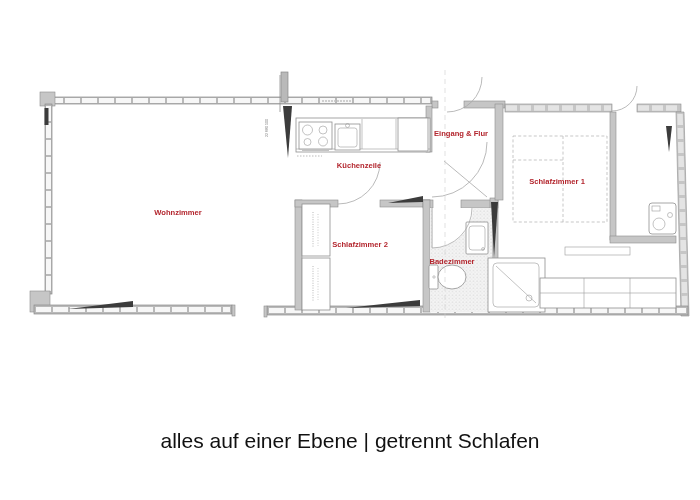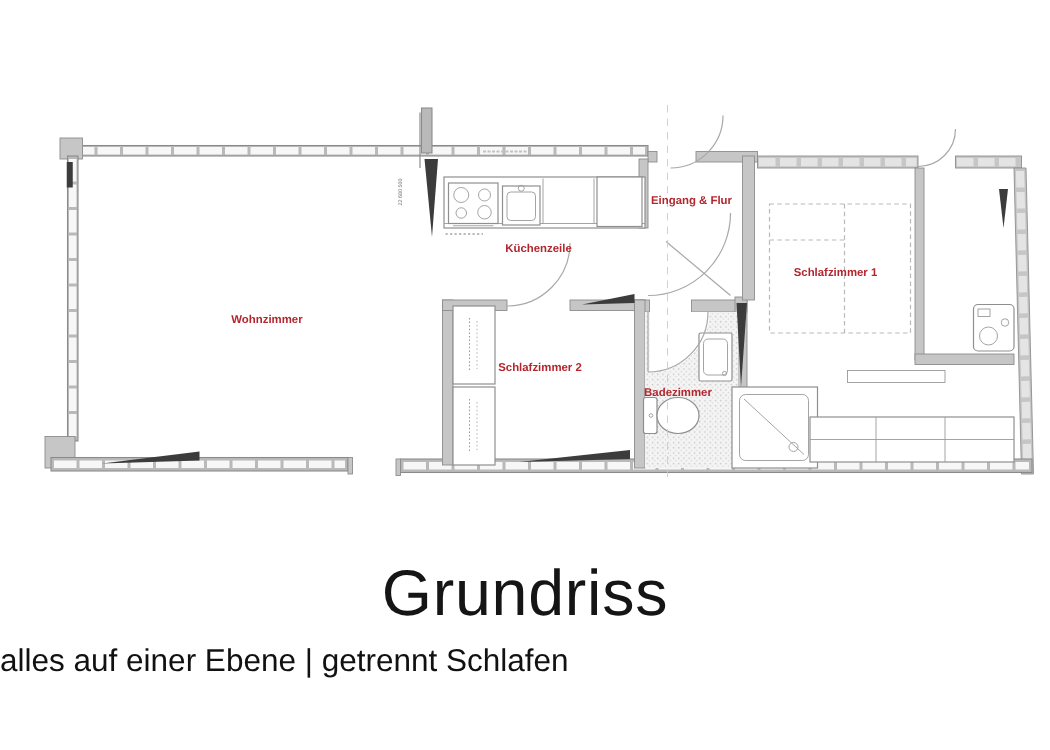--- a/index.html
+++ b/index.html
@@ -208,7 +208,6 @@
   </svg>
   </div>
 
-  <div class="caption-title">Grundriss</div>
   <div class="caption-sub">alles auf einer Ebene | getrennt Schlafen</div>
 </div>
 

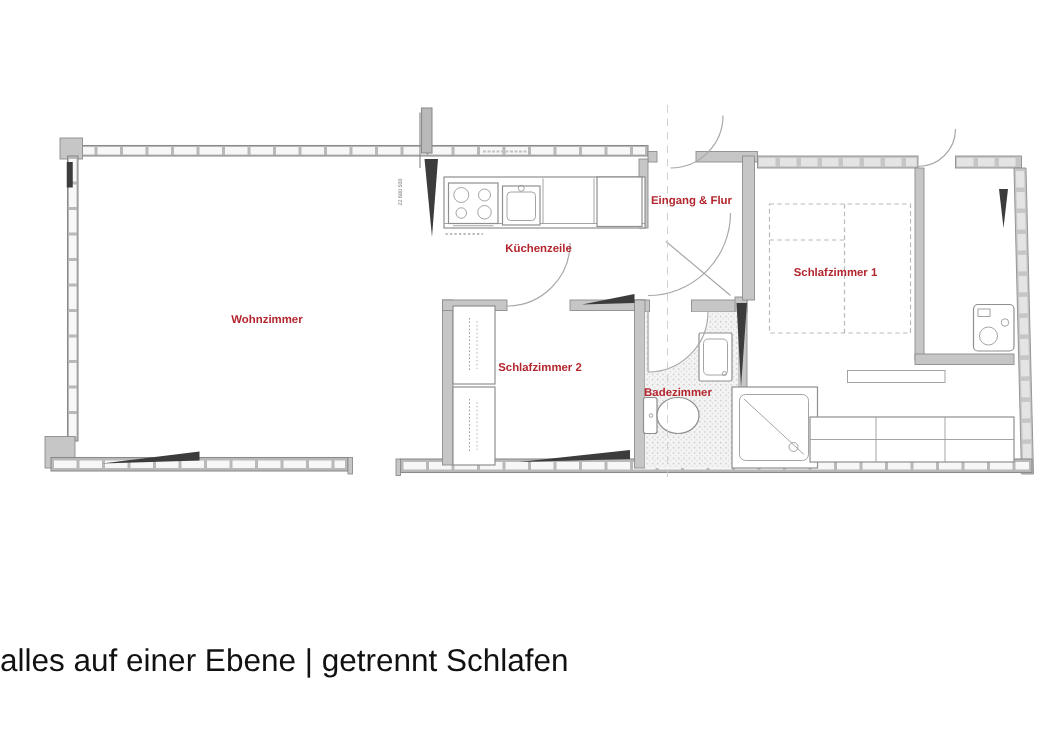--- a/index.html
+++ b/index.html
@@ -24,7 +24,7 @@
            text-anchor:middle;}
   .caption-title{position:absolute;left:0;top:372px;width:700px;text-align:center;
            font-size:43px;font-weight:500;color:#151515;letter-spacing:0.5px;}
-  .caption-sub{position:absolute;left:0;top:429px;width:700px;
+  .caption-sub{position:absolute;left:0;top:429px;width:700px;text-align:center;
            font-size:21px;font-weight:400;color:#111111;}
 </style>
 </head>

